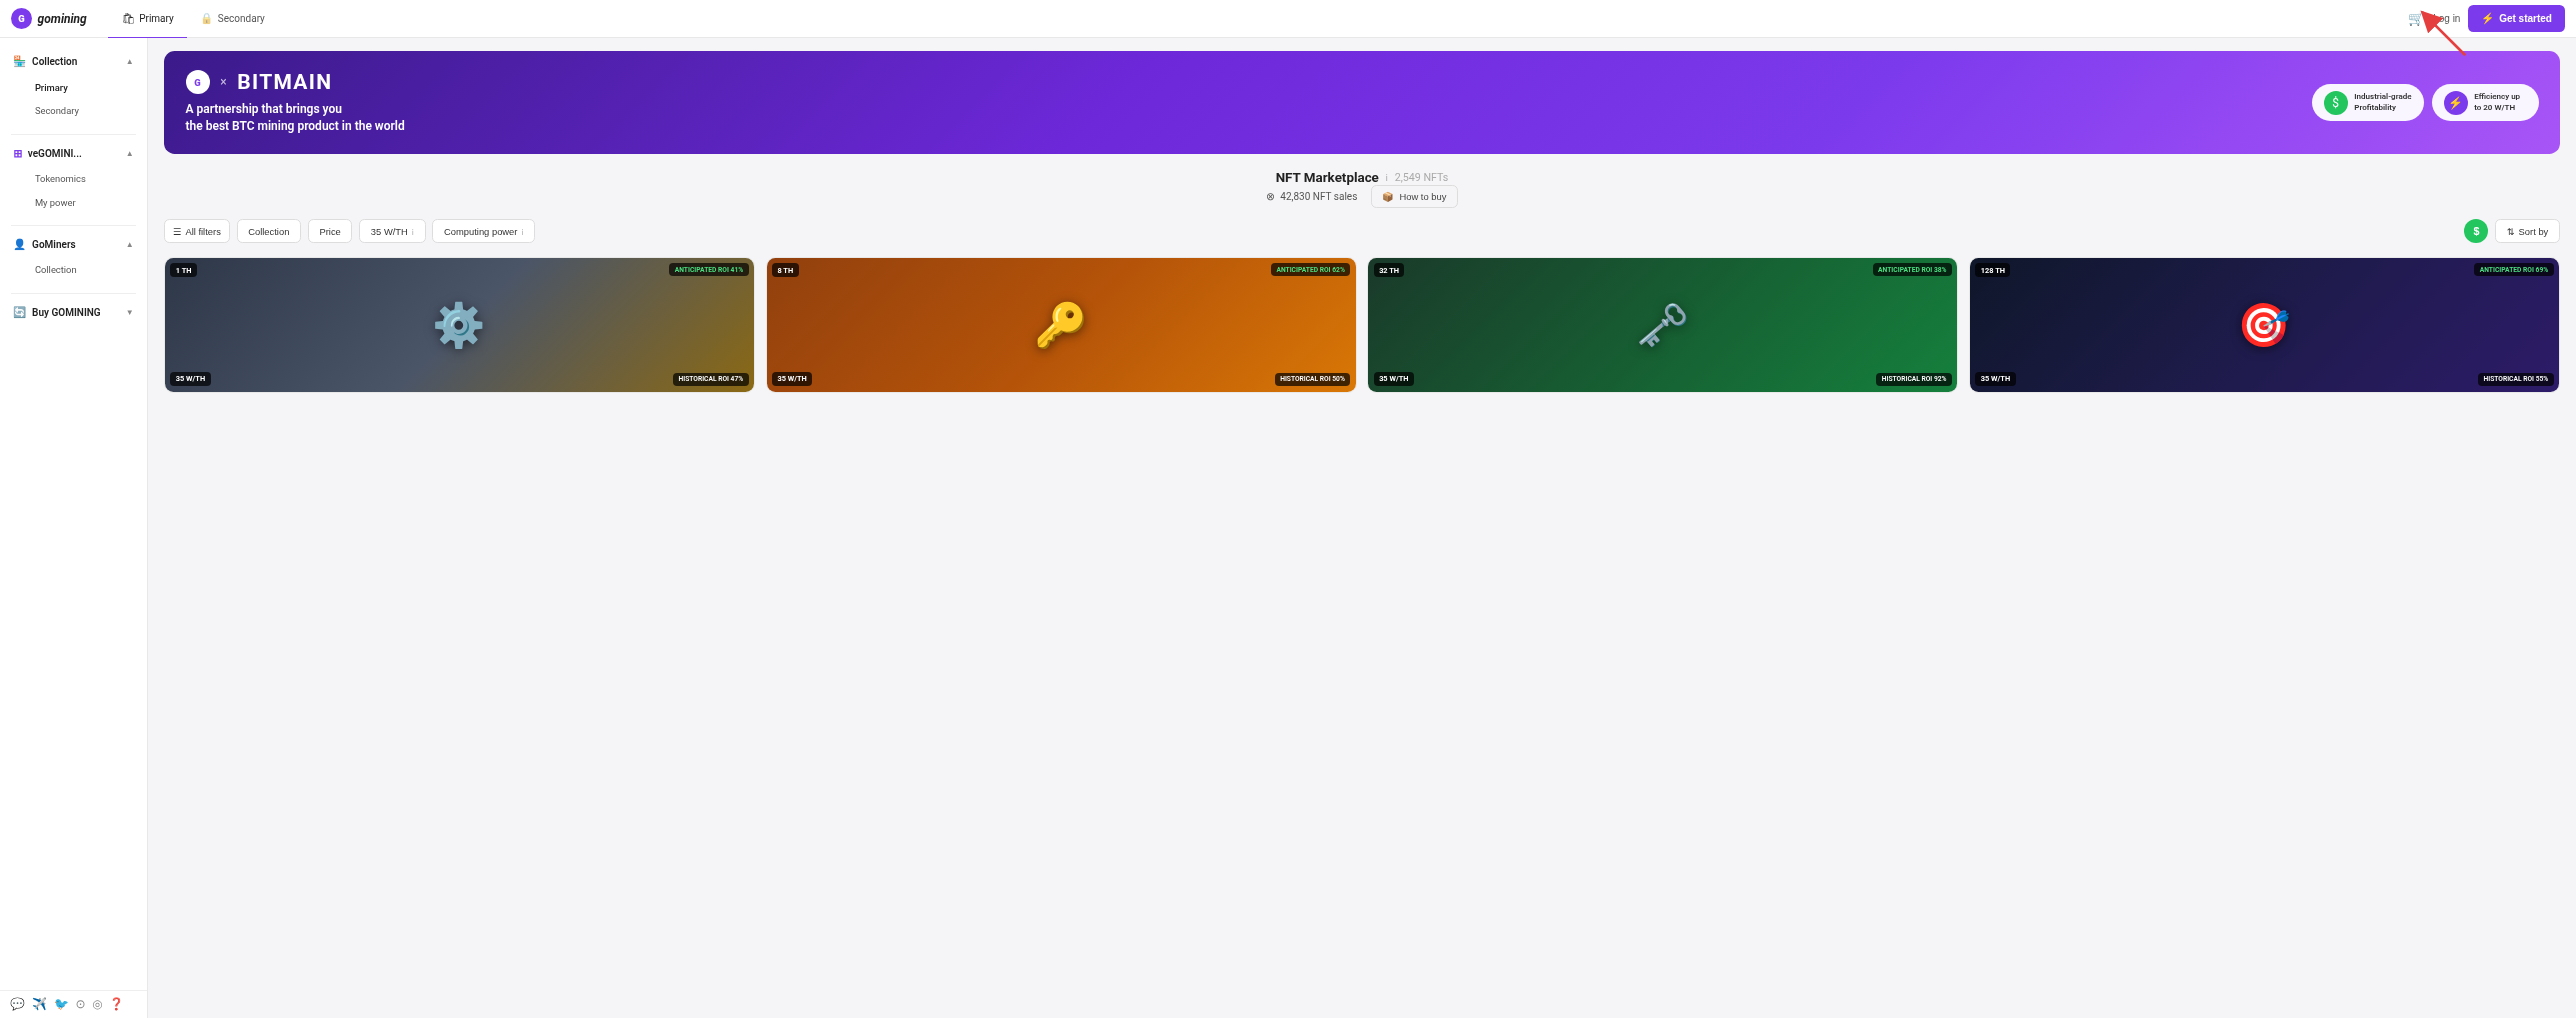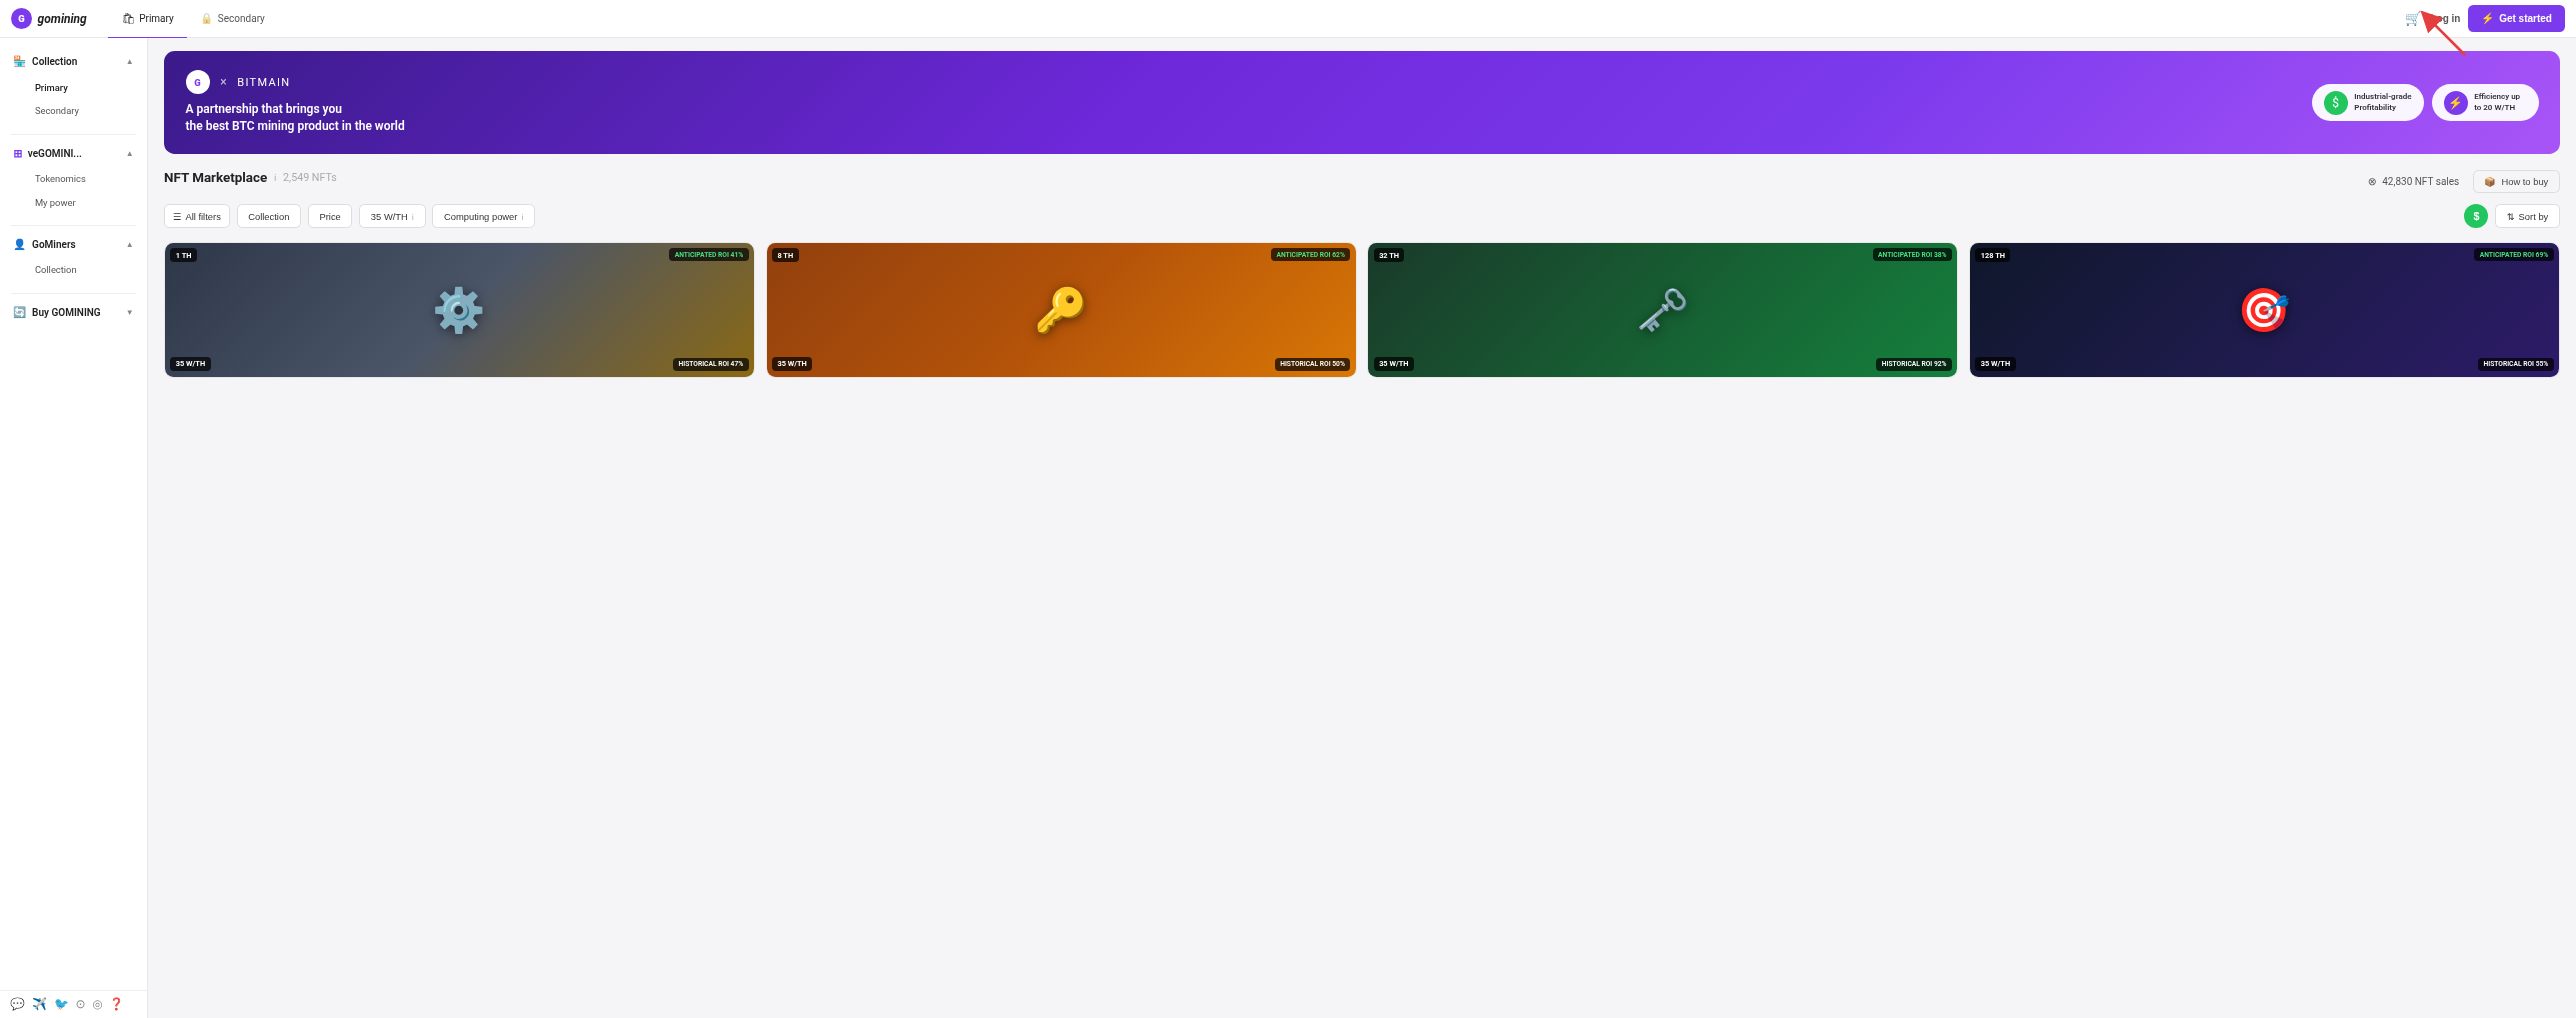--- a/index.html
+++ b/index.html
@@ -29,7 +29,7 @@
     .nav-tab.active .nav-tab-icon { opacity: 1; }
     .nav-right { display: flex; align-items: center; gap: 8px; margin-left: auto; }
     .cart-icon-btn { background: none; border: none; cursor: pointer; font-size: 13.4px; color: #555; }
-    .login-btn { background: none; border: none; cursor: pointer; font-size: 10px; color: #555; font-weight: 700; }
+    .login-btn { background: none; border: none; cursor: pointer; font-size: 10px; color: #555; font-weight: 400; }
     .get-started-btn {
       background: #7c3aed; color: #fff; border: none; border-radius: 5.4px;
       padding: 6.7px 13.4px; font-size: 10px; font-weight: 700; cursor: pointer;

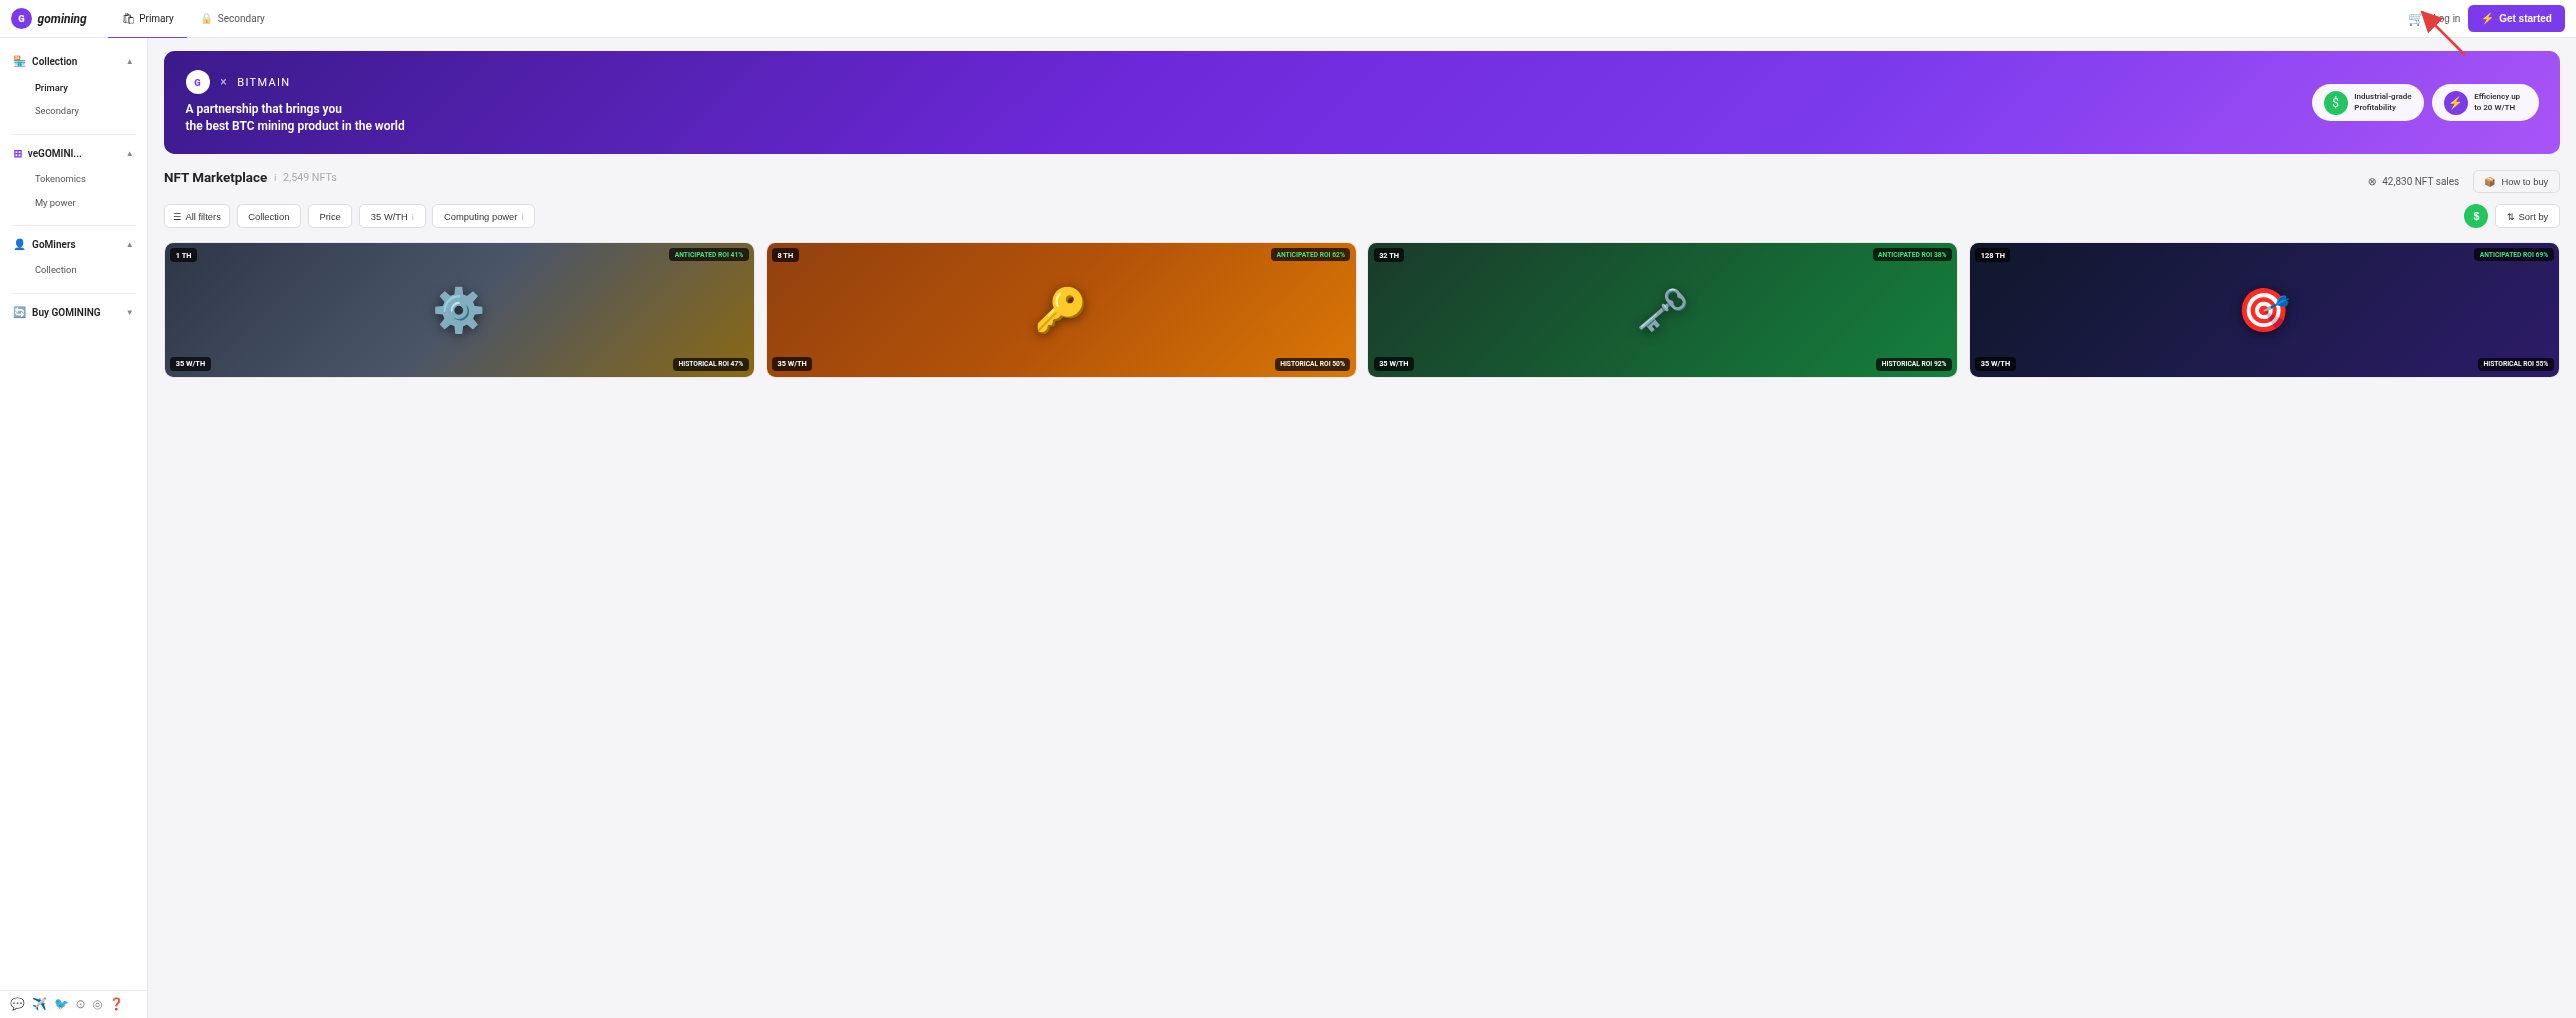--- a/index.html
+++ b/index.html
@@ -80,7 +80,7 @@
       display: flex; align-items: center; justify-content: center; font-weight: 900; color: #7c3aed; font-size: 9.4px;
     }
     .banner-logo-x { font-size: 12px; color: rgba(255,255,255,0.7); margin: 0 2.7px; }
-    .banner-bitmain { font-size: 11px; font-weight: 400; letter-spacing: 1.3px; color: #fff; }
+    .banner-bitmain { font-size: 21px; font-weight: 700; letter-spacing: 1.3px; color: #fff; }
     .banner-title { font-size: 12px; font-weight: 600; line-height: 1.4; }
     .banner-right { display: flex; gap: 8px; }
     .banner-badge {

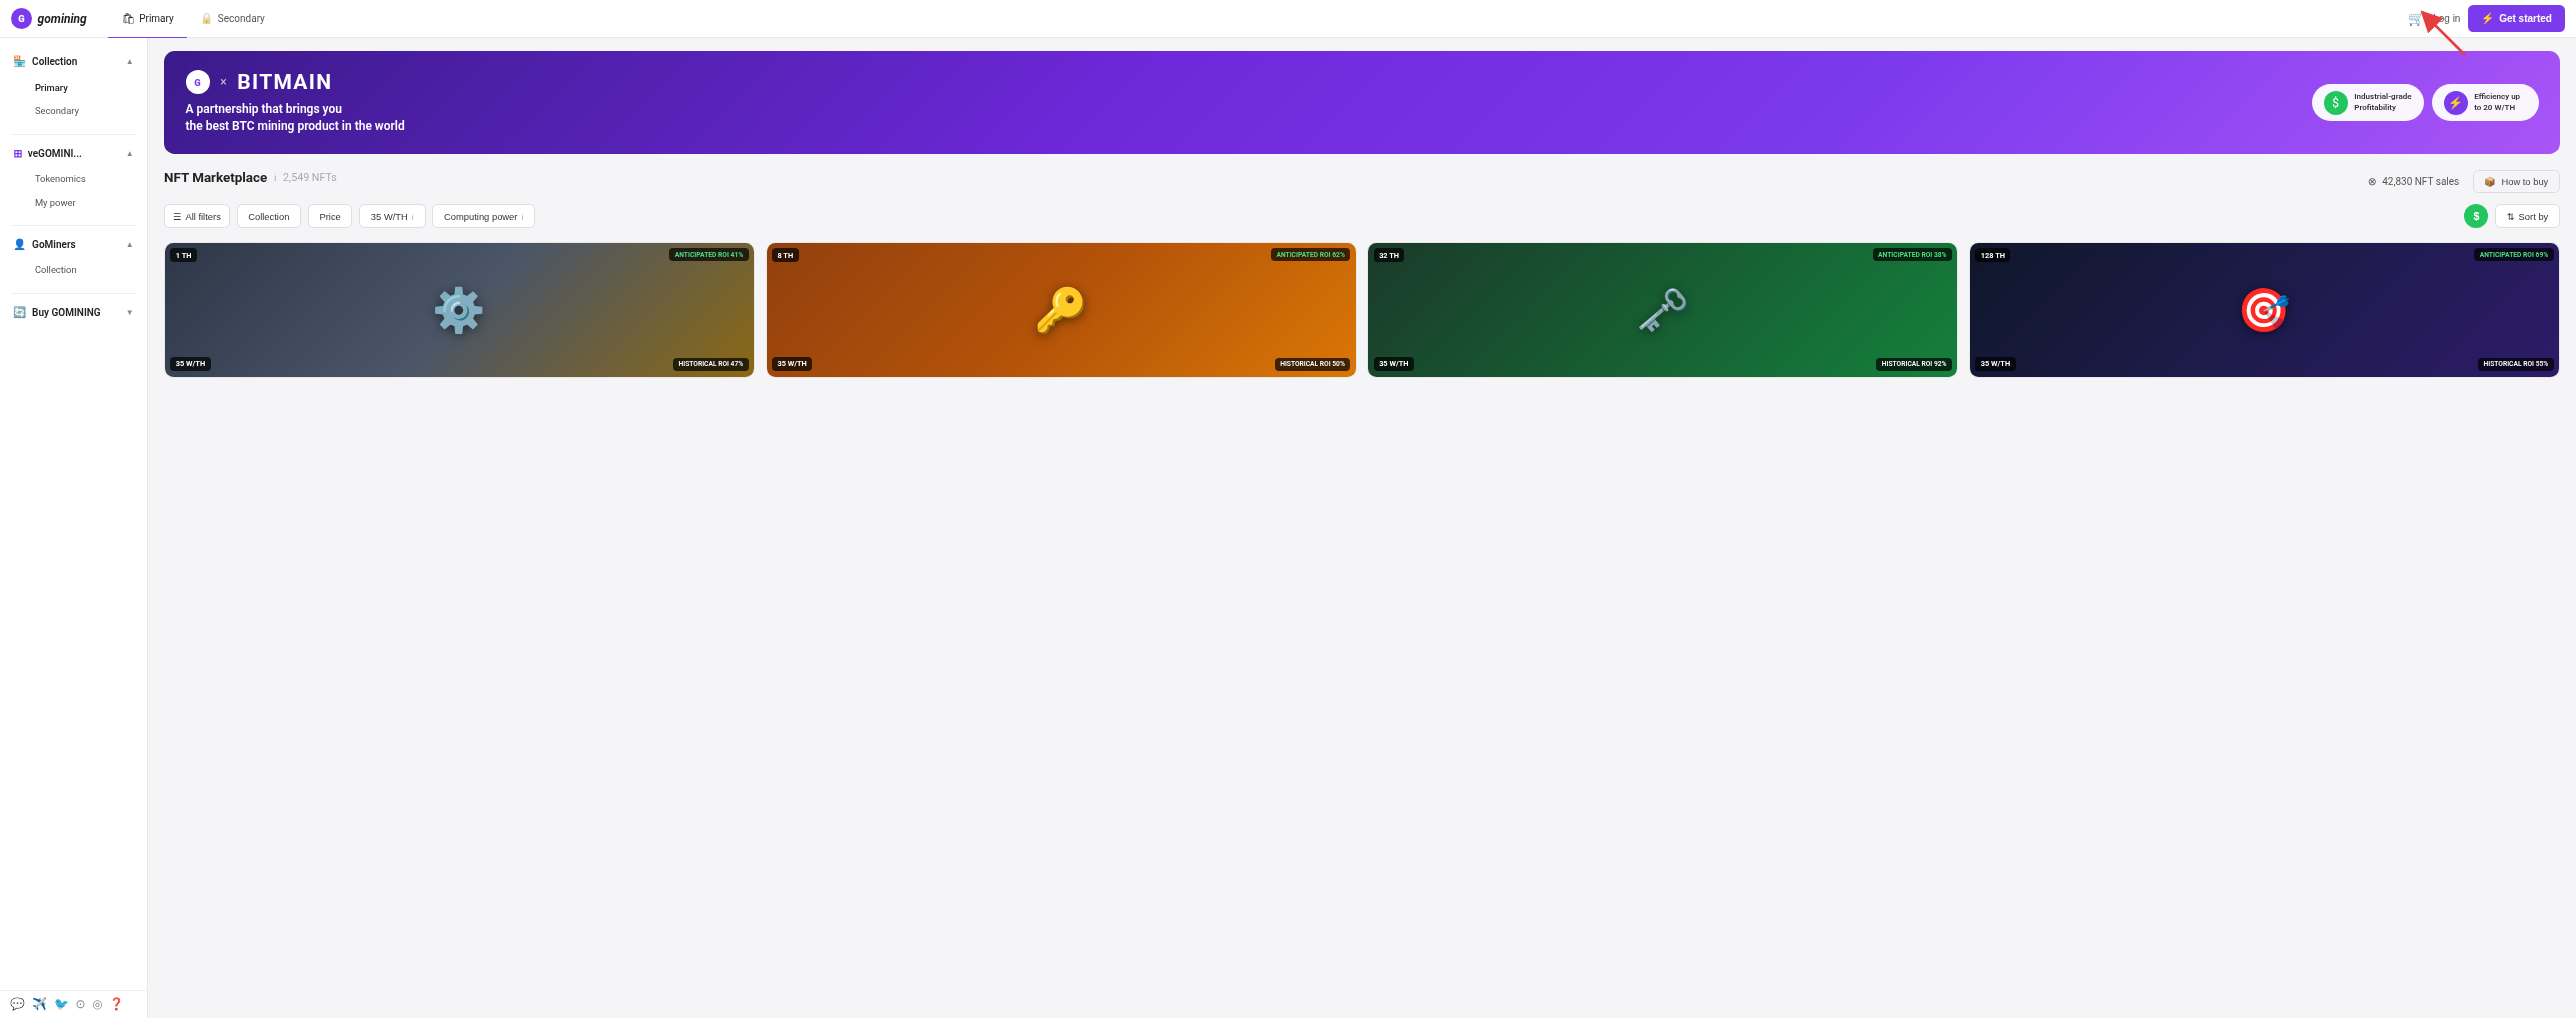--- a/index.html
+++ b/index.html
@@ -95,7 +95,7 @@
 
     
     .marketplace-header {
-      display: flex; align-items: flex-start; justify-content: space-between; margin-bottom: 10.7px;
+      display: flex; align-items: center; justify-content: space-between; margin-bottom: 10.7px; flex-direction: column;
     }
     .marketplace-title-row { display: flex; align-items: center; gap: 6.7px; }
     .marketplace-title { font-size: 13.4px; font-weight: 700; color: #222; }

